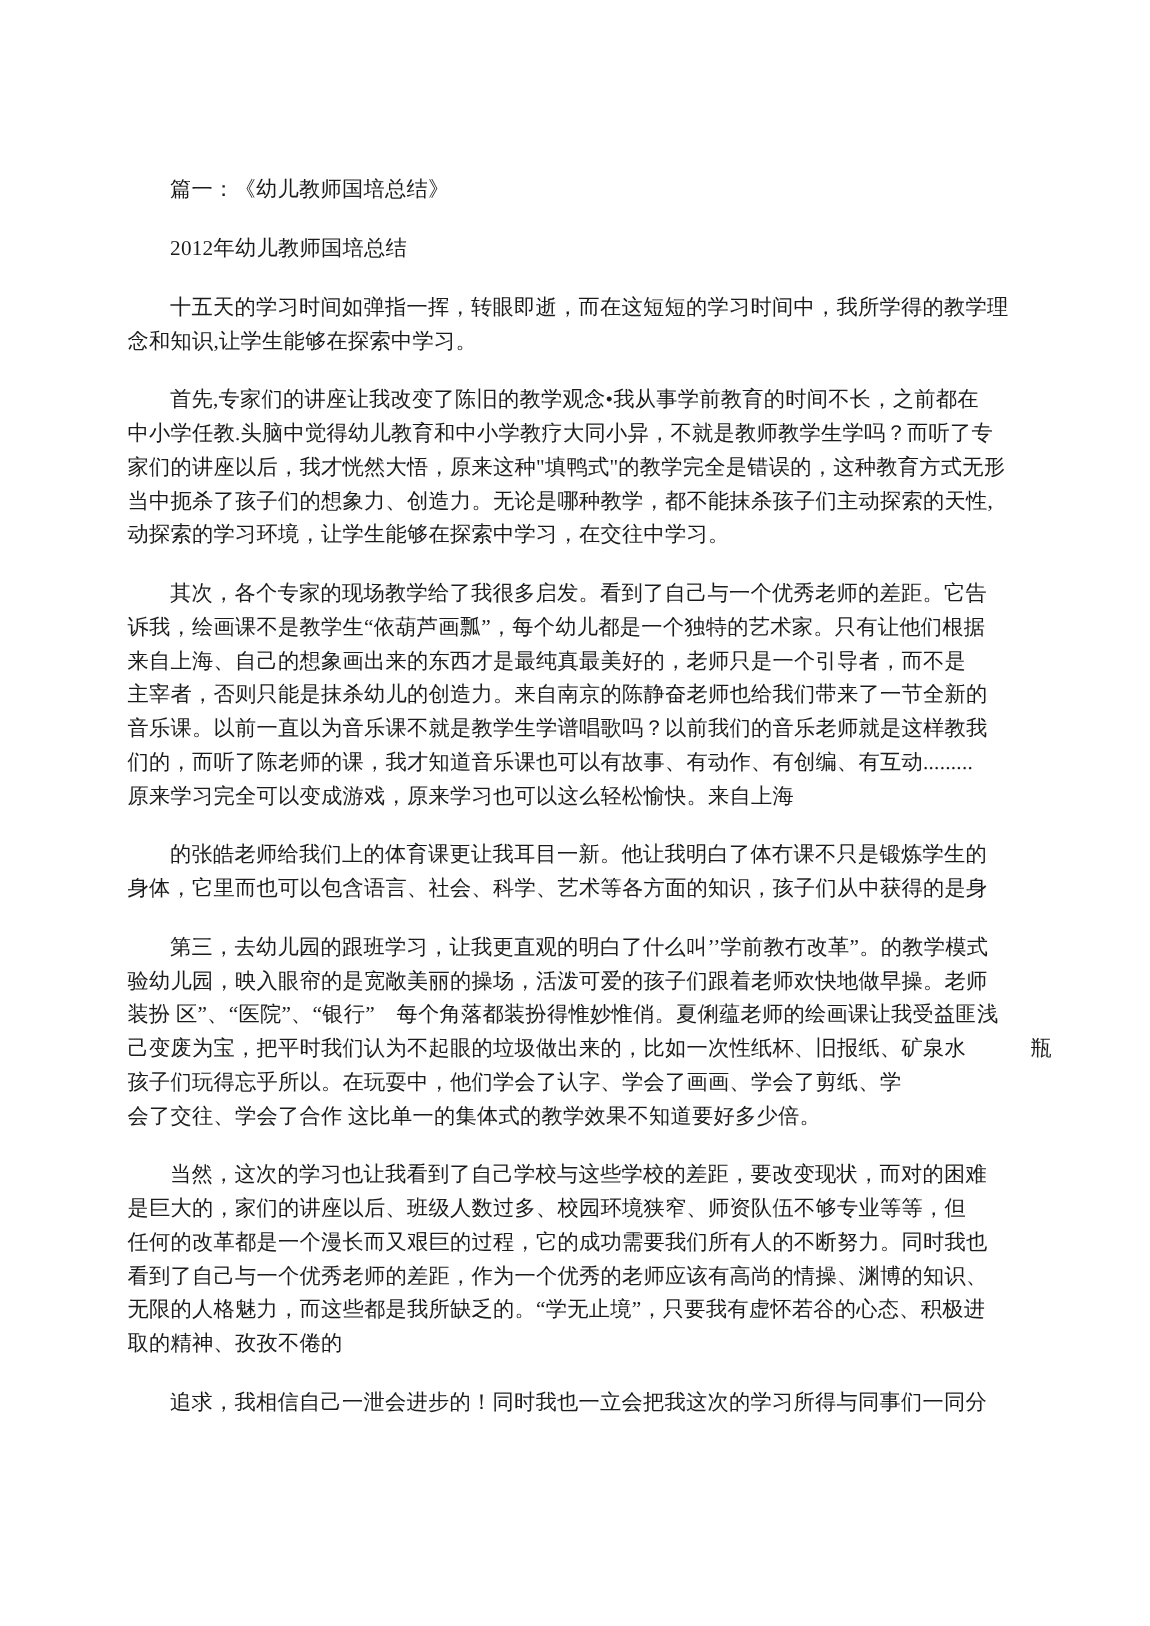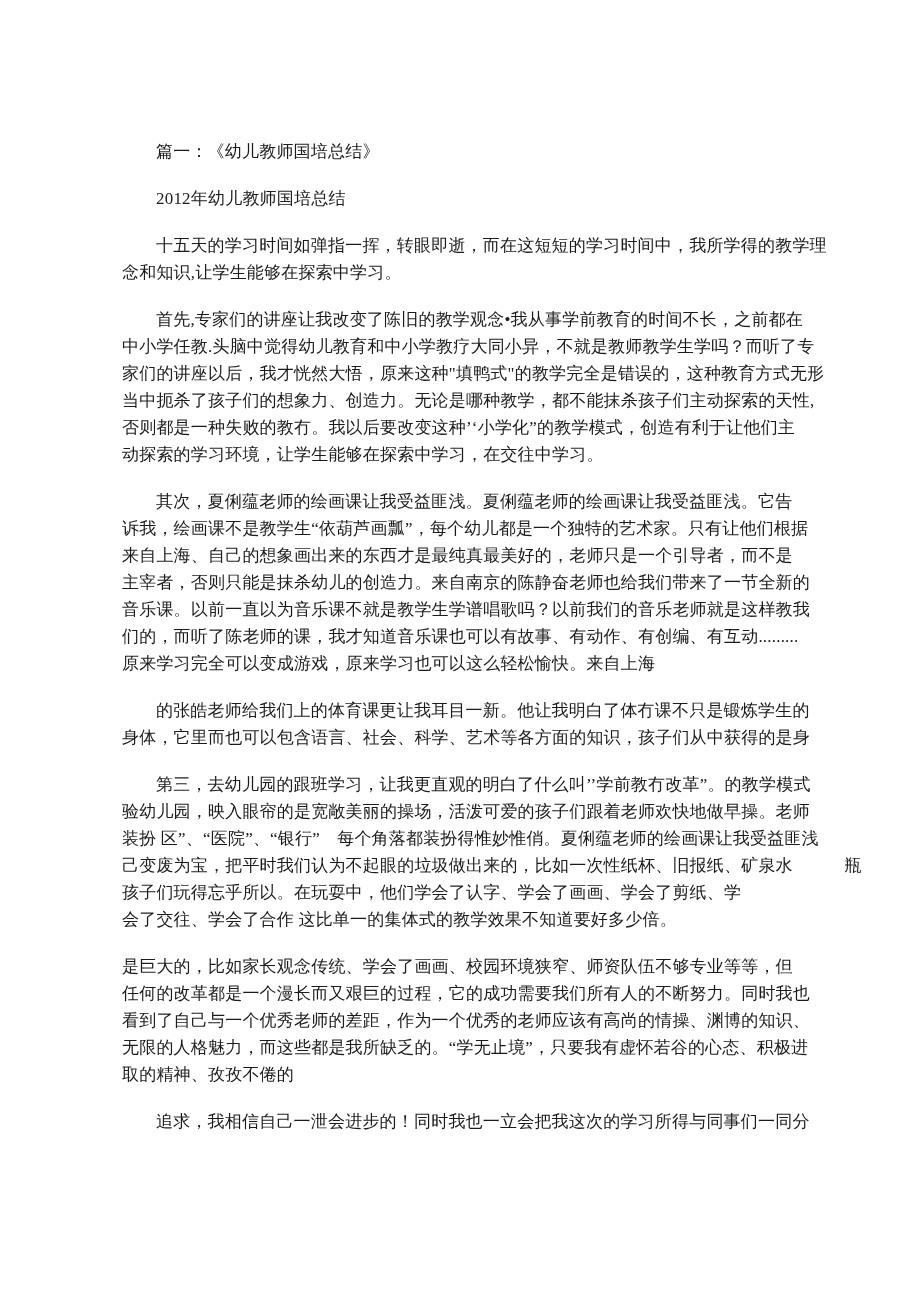--- a/index.html
+++ b/index.html
@@ -18,7 +18,7 @@
   .doc {
     position: absolute;
     top: 138px;
-    left: 122px;
+    left: 102px;
     width: 708px;
     color: #1b1b1b;
   }

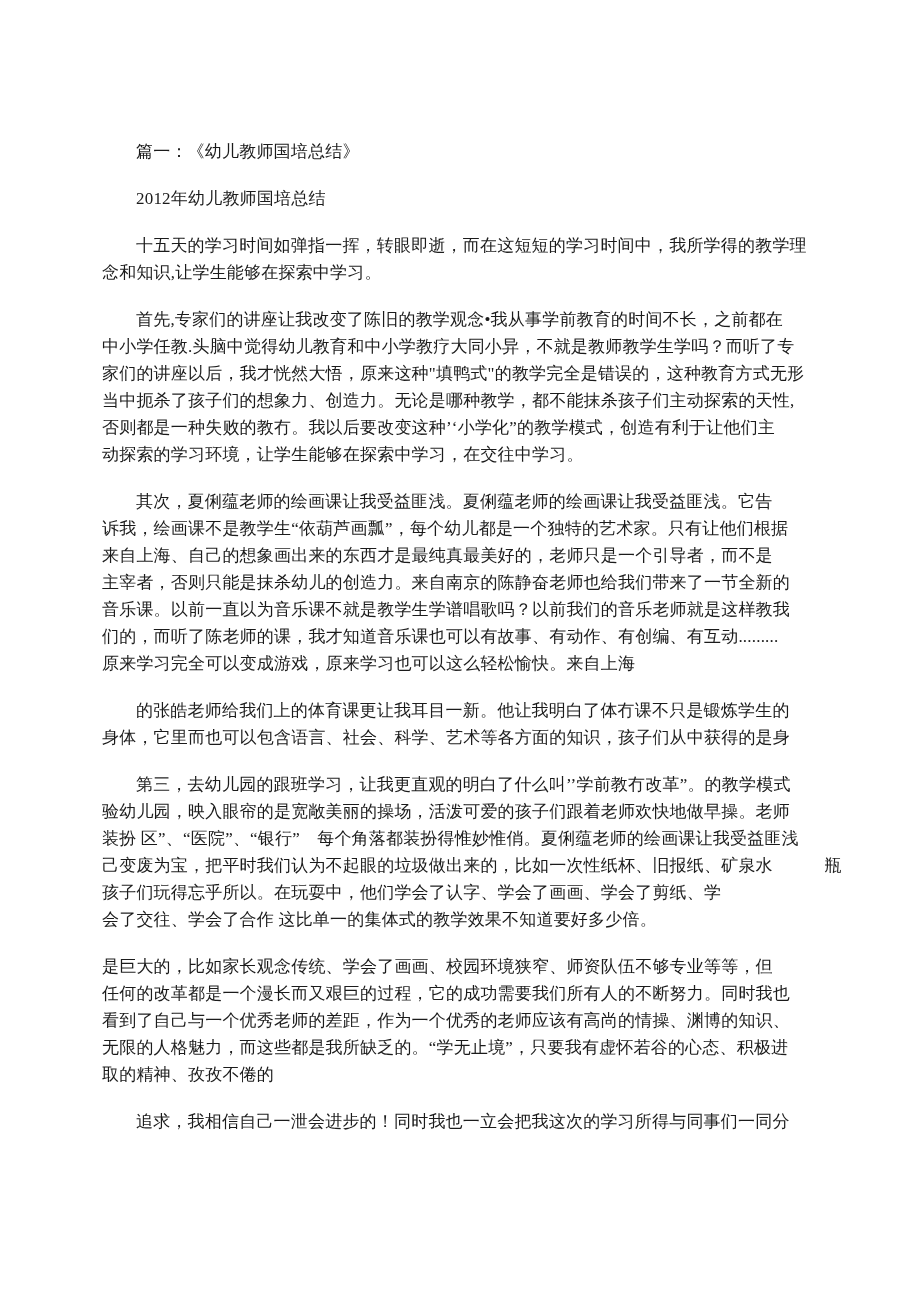--- a/index.html
+++ b/index.html
@@ -57,7 +57,6 @@
         <div class="text-line">中小学任教.头脑中觉得幼儿教育和中小学教疗大同小异，不就是教师教学生学吗？而听了专</div>
         <div class="text-line">家们的讲座以后，我才恍然大悟，原来这种"填鸭式"的教学完全是错误的，这种教育方式无形</div>
         <div class="text-line">当中扼杀了孩子们的想象力、创造力。无论是哪种教学，都不能抹杀孩子们主动探索的天性,</div>
-        <div class="text-line">否则都是一种失败的教冇。我以后要改变这种’‘小学化”的教学模式，创造有利于让他们主</div>
         <div class="text-line">动探索的学习环境，让学生能够在探索中学习，在交往中学习。</div>
       </div>
       <div class="block">

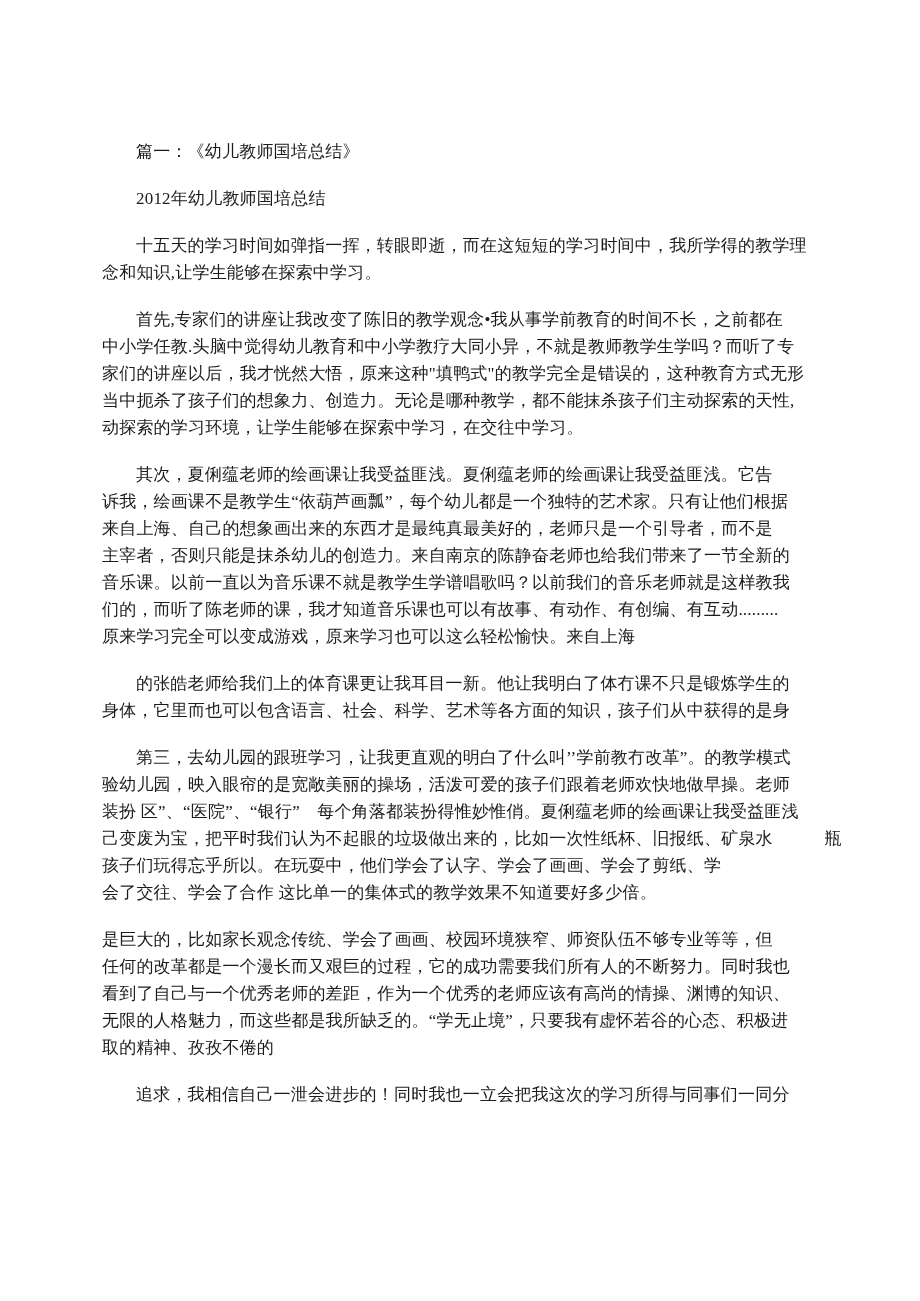--- a/index.html
+++ b/index.html
@@ -60,7 +60,7 @@
         <div class="text-line">动探索的学习环境，让学生能够在探索中学习，在交往中学习。</div>
       </div>
       <div class="block">
-        <div class="text-line first">其次，夏俐蕴老师的绘画课让我受益匪浅。夏俐蕴老师的绘画课让我受益匪浅。它告</div>
+        <div class="text-line first">其次，各个专家的现场教学给了我很多启发。看到了自己与一个优秀老师的差距。它告</div>
         <div class="text-line">诉我，绘画课不是教学生“依葫芦画瓢”，每个幼儿都是一个独特的艺术家。只有让他们根据</div>
         <div class="text-line">来自上海、自己的想象画出来的东西才是最纯真最美好的，老师只是一个引导者，而不是</div>
         <div class="text-line">主宰者，否则只能是抹杀幼儿的创造力。来自南京的陈静奋老师也给我们带来了一节全新的</div>

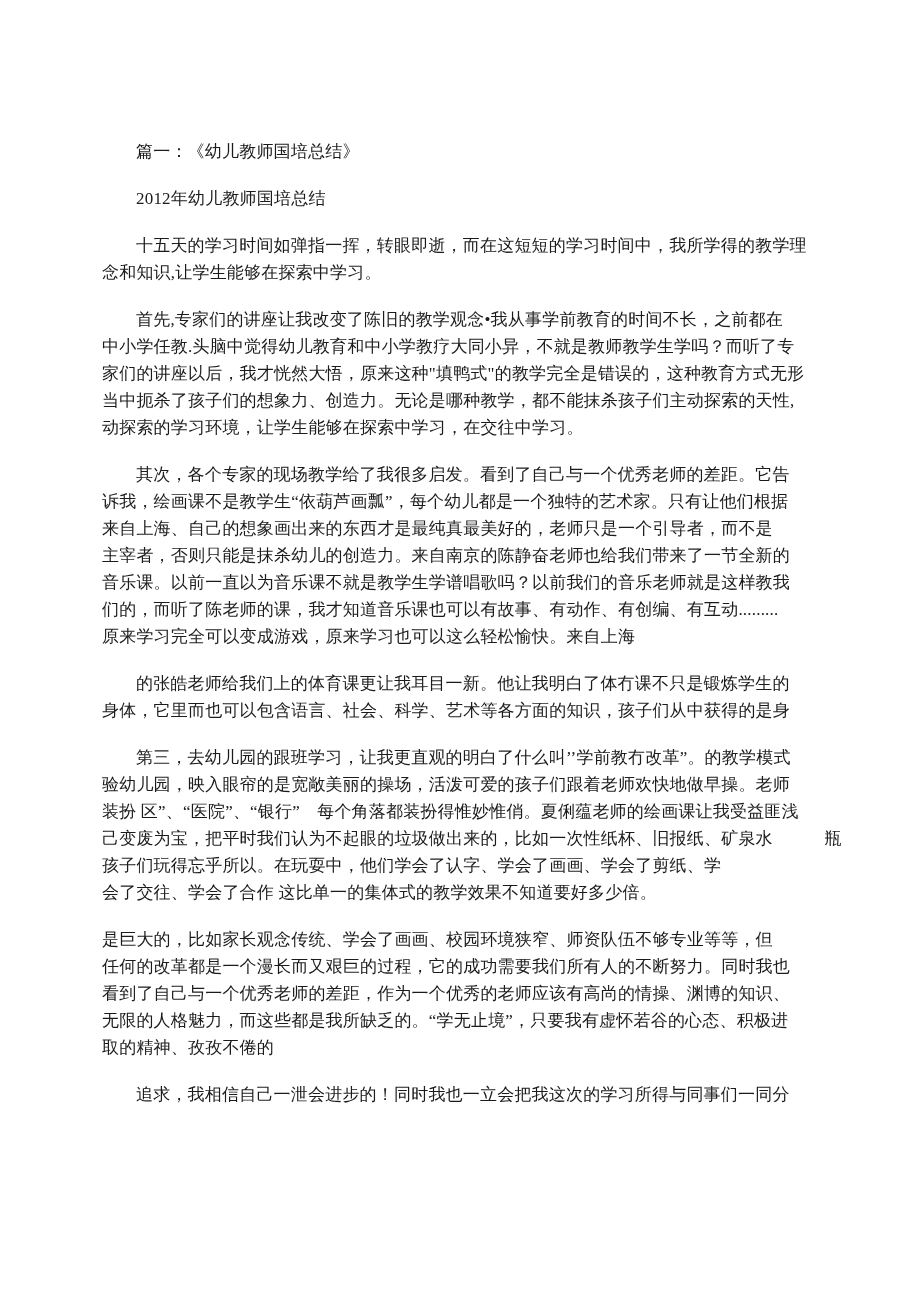--- a/index.html
+++ b/index.html
@@ -81,6 +81,7 @@
         <div class="text-line">会了交往、学会了合作 这比单一的集体式的教学效果不知道要好多少倍。</div>
       </div>
       <div class="block">
+        <div class="text-line first">当然，这次的学习也让我看到了自己学校与这些学校的差距，要改变现状，而对的困难</div>
         <div class="text-line">是巨大的，比如家长观念传统、学会了画画、校园环境狭窄、师资队伍不够专业等等，但</div>
         <div class="text-line">任何的改革都是一个漫长而又艰巨的过程，它的成功需要我们所有人的不断努力。同时我也</div>
         <div class="text-line">看到了自己与一个优秀老师的差距，作为一个优秀的老师应该有高尚的情操、渊博的知识、</div>

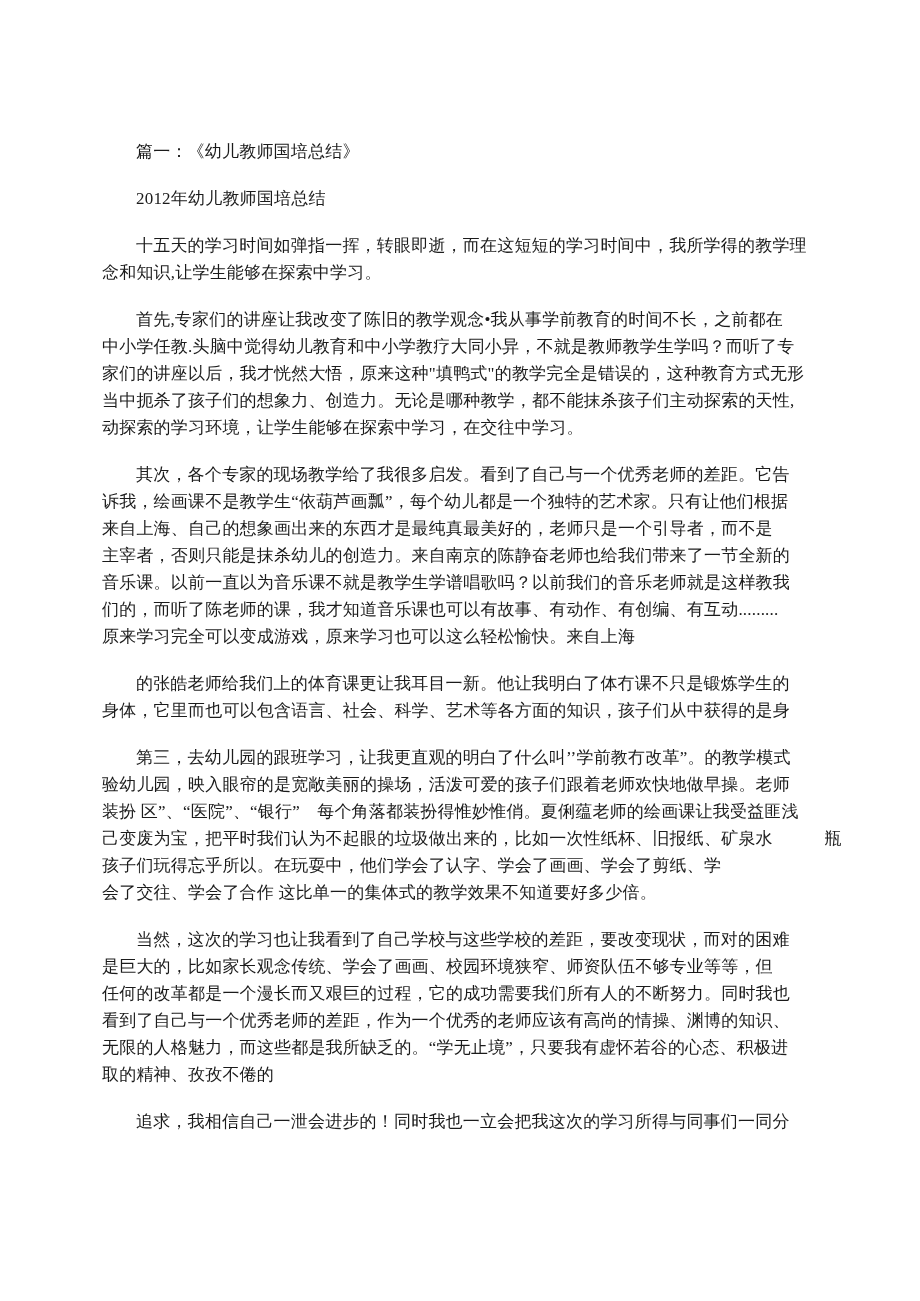--- a/index.html
+++ b/index.html
@@ -82,7 +82,7 @@
       </div>
       <div class="block">
         <div class="text-line first">当然，这次的学习也让我看到了自己学校与这些学校的差距，要改变现状，而对的困难</div>
-        <div class="text-line">是巨大的，比如家长观念传统、学会了画画、校园环境狭窄、师资队伍不够专业等等，但</div>
+        <div class="text-line">是巨大的，家们的讲座以后、班级人数过多、校园环境狭窄、师资队伍不够专业等等，但</div>
         <div class="text-line">任何的改革都是一个漫长而又艰巨的过程，它的成功需要我们所有人的不断努力。同时我也</div>
         <div class="text-line">看到了自己与一个优秀老师的差距，作为一个优秀的老师应该有高尚的情操、渊博的知识、</div>
         <div class="text-line">无限的人格魅力，而这些都是我所缺乏的。“学无止境”，只要我有虚怀若谷的心态、积极进</div>

